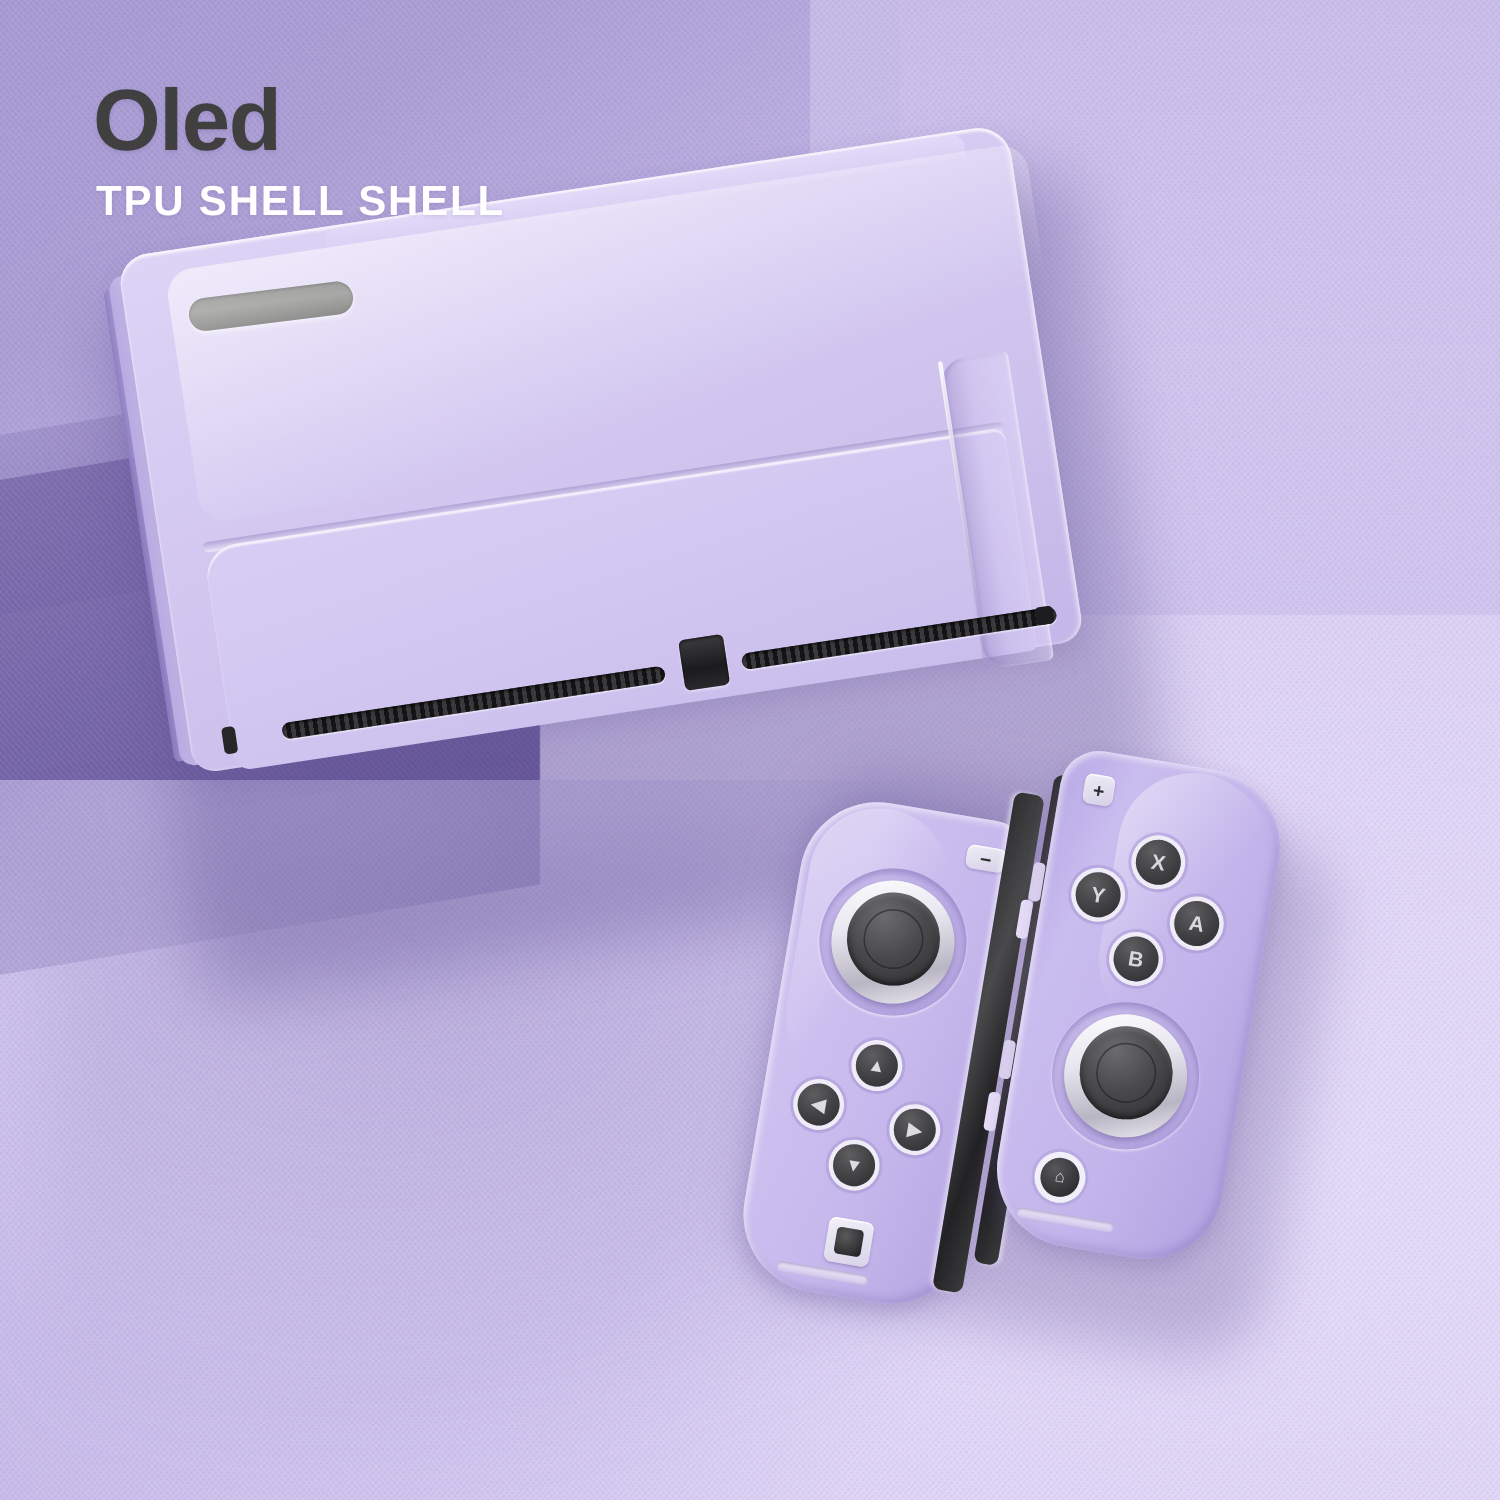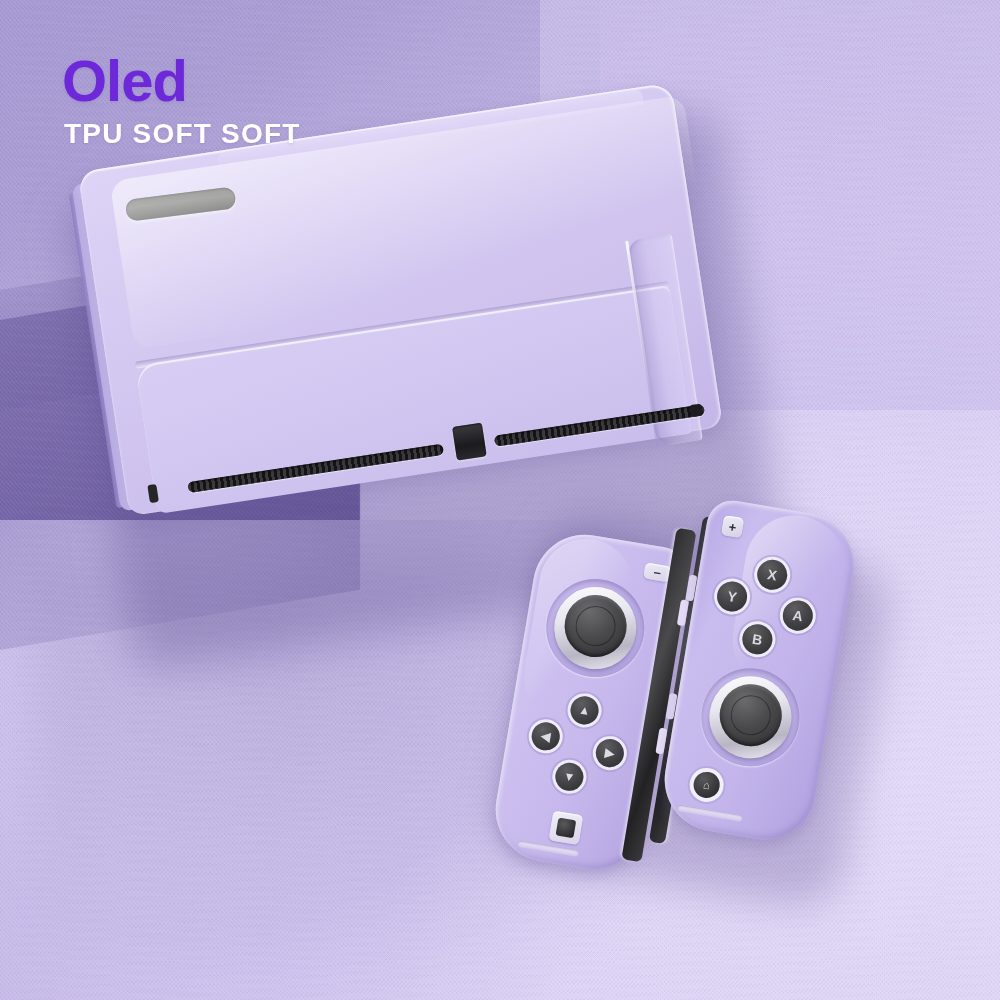--- a/index.html
+++ b/index.html
@@ -86,7 +86,7 @@
   .title-main {
     font-size: 58px;
     font-weight: 700;
-    color: #6d28d9;
+    color: #404040;
     letter-spacing: -1px;
     line-height: 1;
     margin: 0;

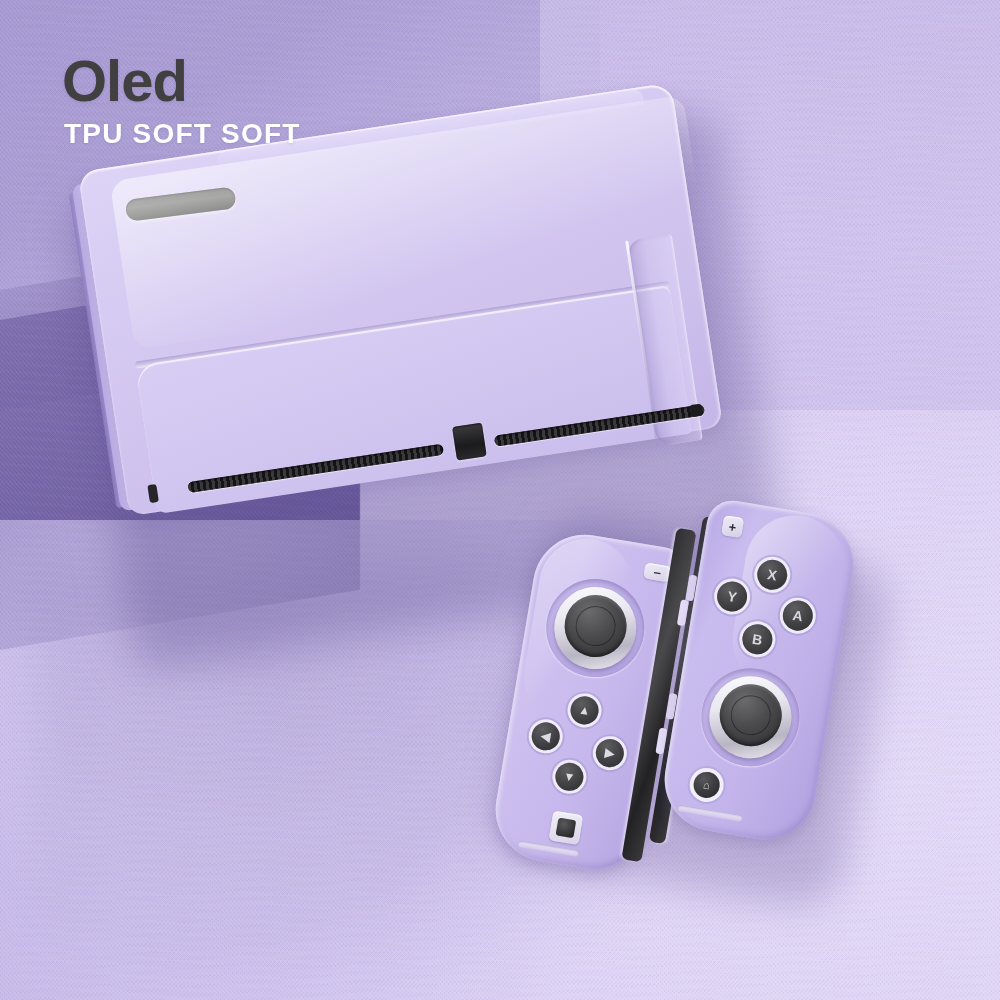--- a/index.html
+++ b/index.html
@@ -539,7 +539,7 @@
 
   <div class="title-block">
     <div class="title-main">Oled</div>
-    <div class="title-sub">TPU SOFT SOFT</div>
+    <div class="title-sub">TPU SHELL SHELL</div>
   </div>
 
 

